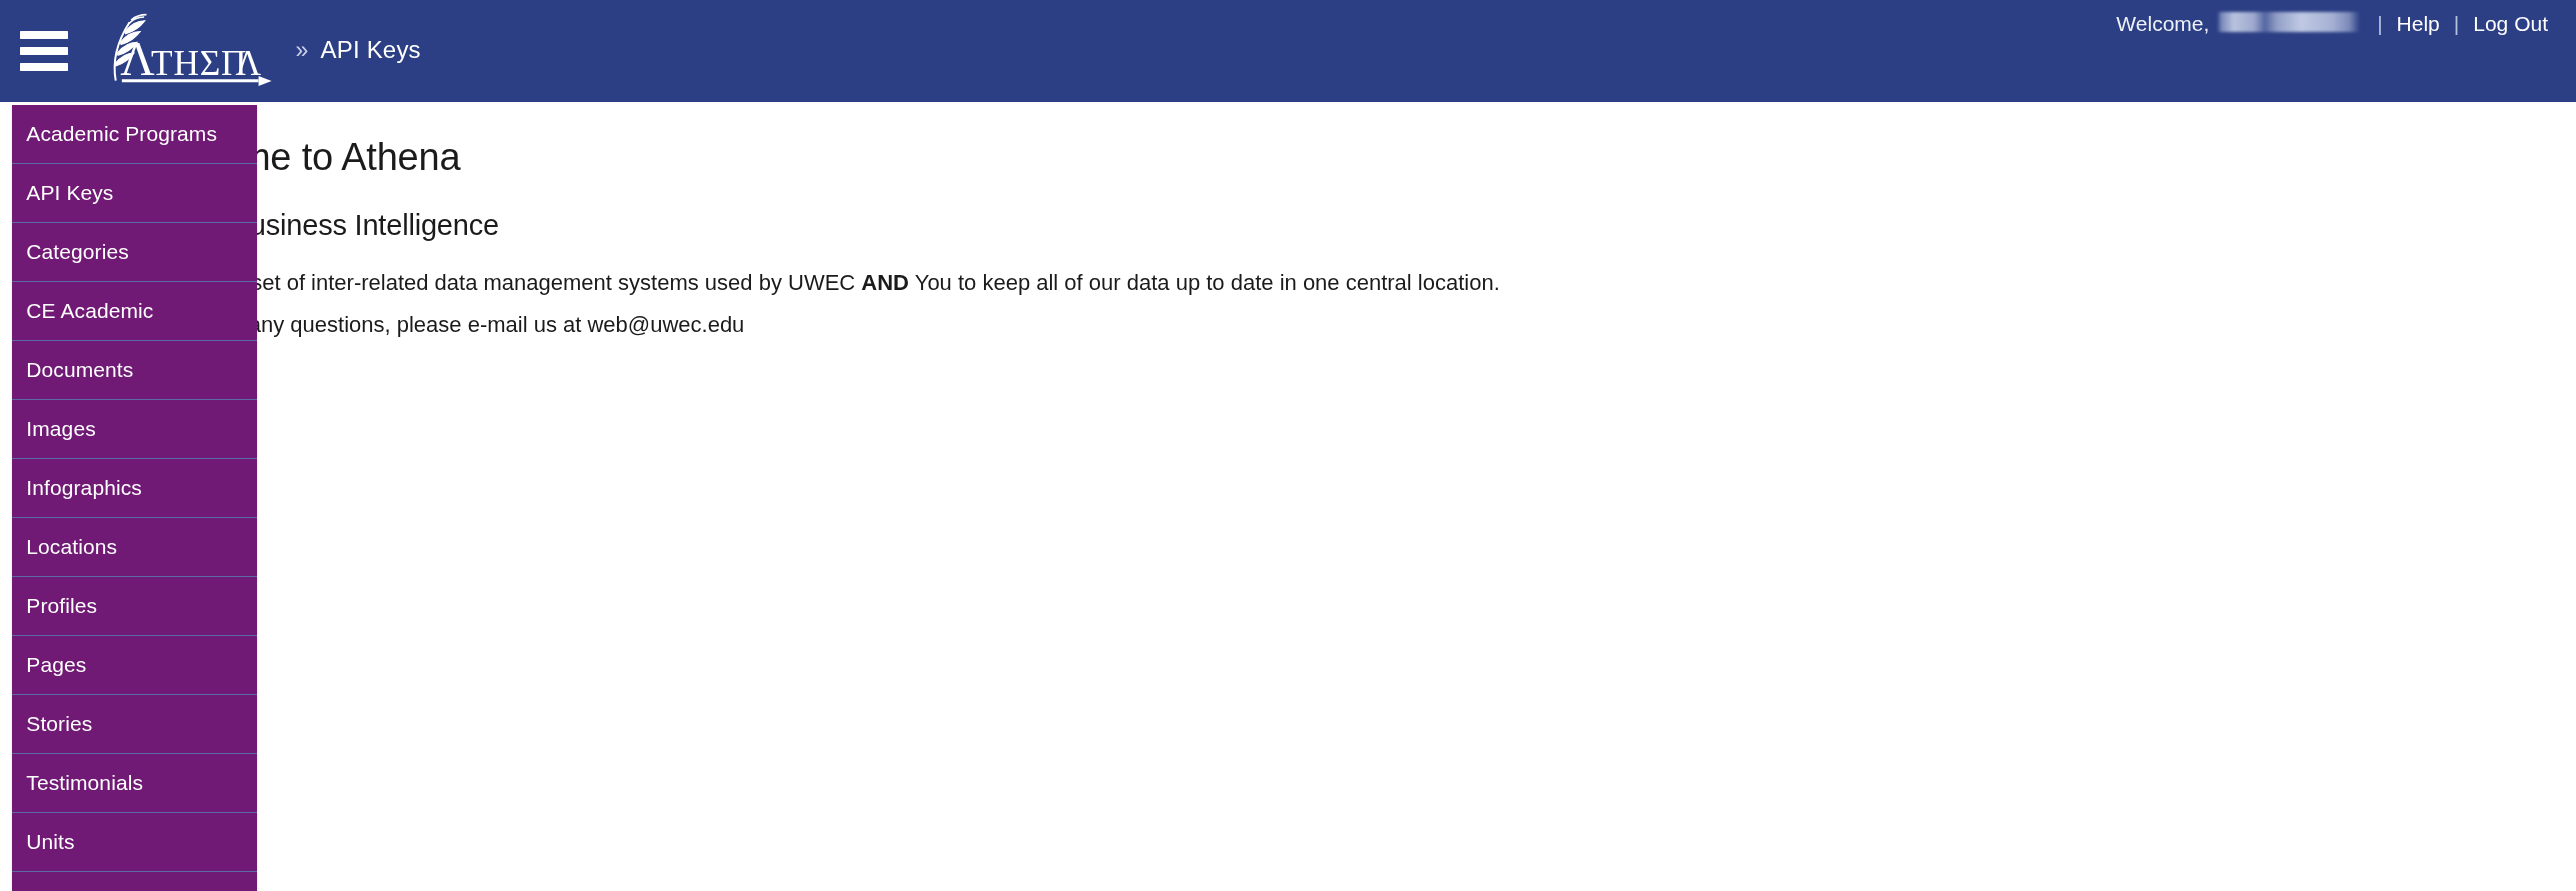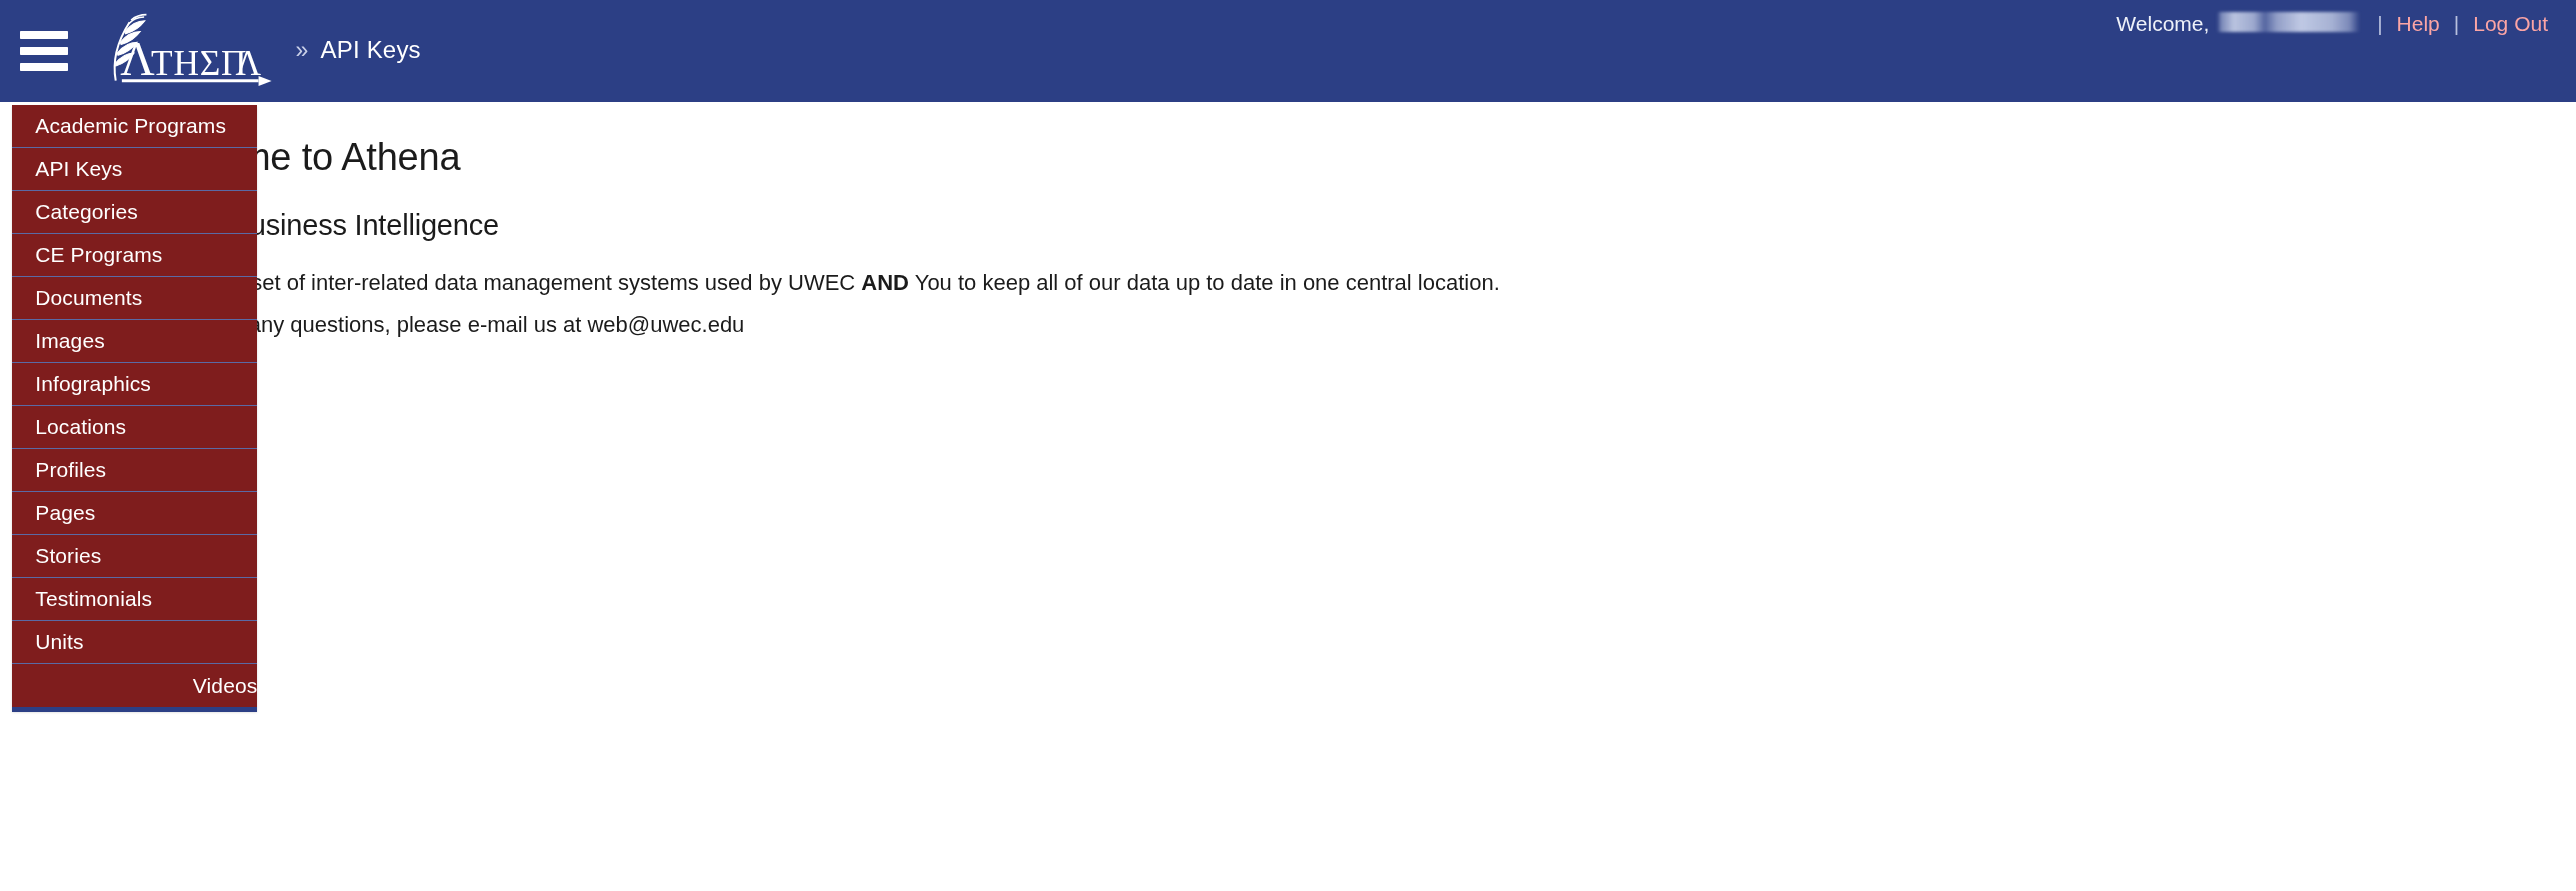--- a/index.html
+++ b/index.html
@@ -117,7 +117,7 @@
     margin: 0 14px;
   }
   .topbar-right a {
-    color: #fca5a5;
+    color: #ffffff;
     text-decoration: none;
   }
 

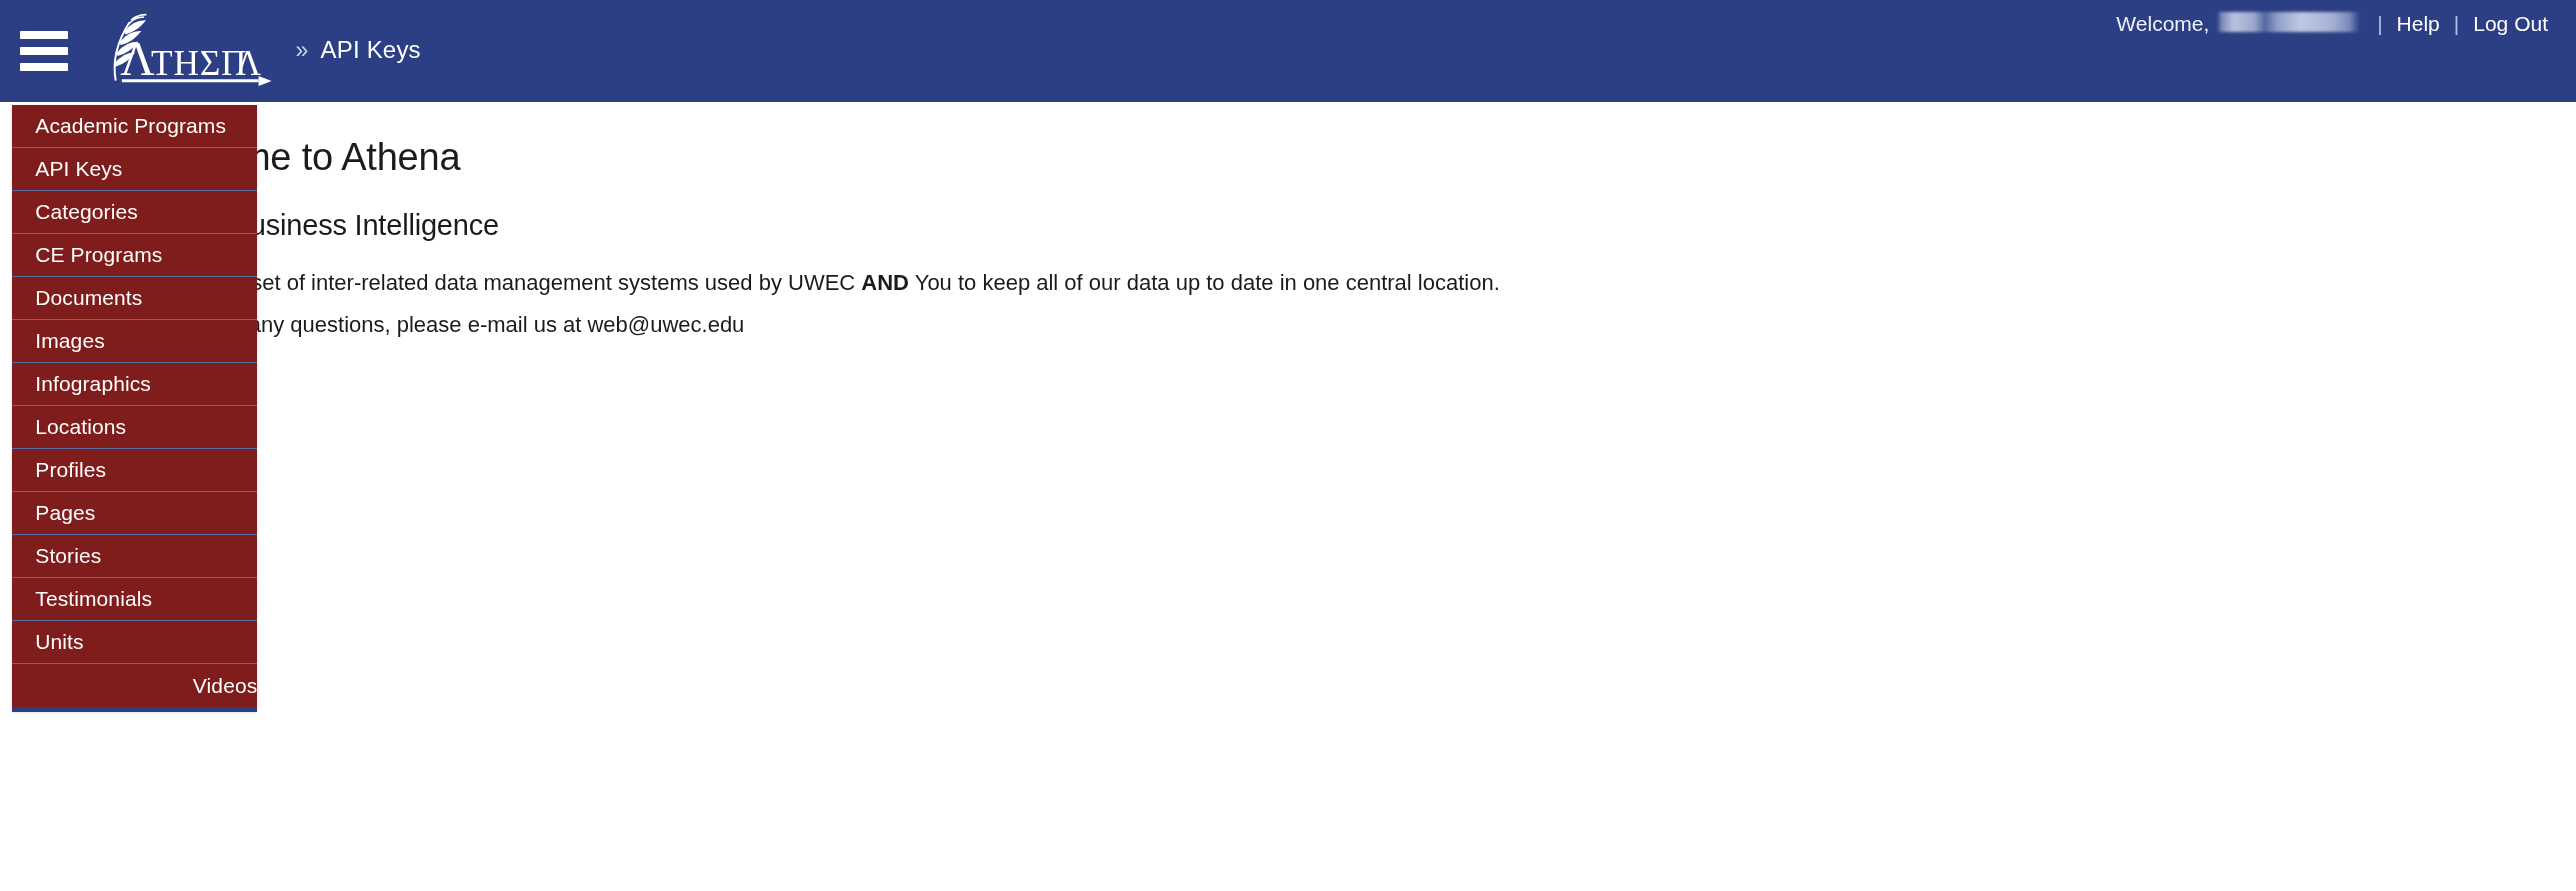--- a/index.html
+++ b/index.html
@@ -133,16 +133,16 @@
     box-shadow: 0 0.8px 2.3px rgba(0,0,0,.15);
   }
   .sidebar-item {
-    height: 43px;
+    height: 59px;
     display: flex;
     align-items: center;
-    padding-left: 23px;
+    padding-left: 14px;
     color: #ffffff;
     font-size: 21px;
     letter-spacing: 0.1px;
     cursor: pointer;
     border-bottom: 1.5px solid #5A6AA5;
-    background: #7f1d1d;
+    background: #701a75;
     white-space: nowrap;
   }
   .sidebar-item:last-child { border-bottom: none; justify-content: flex-end; }

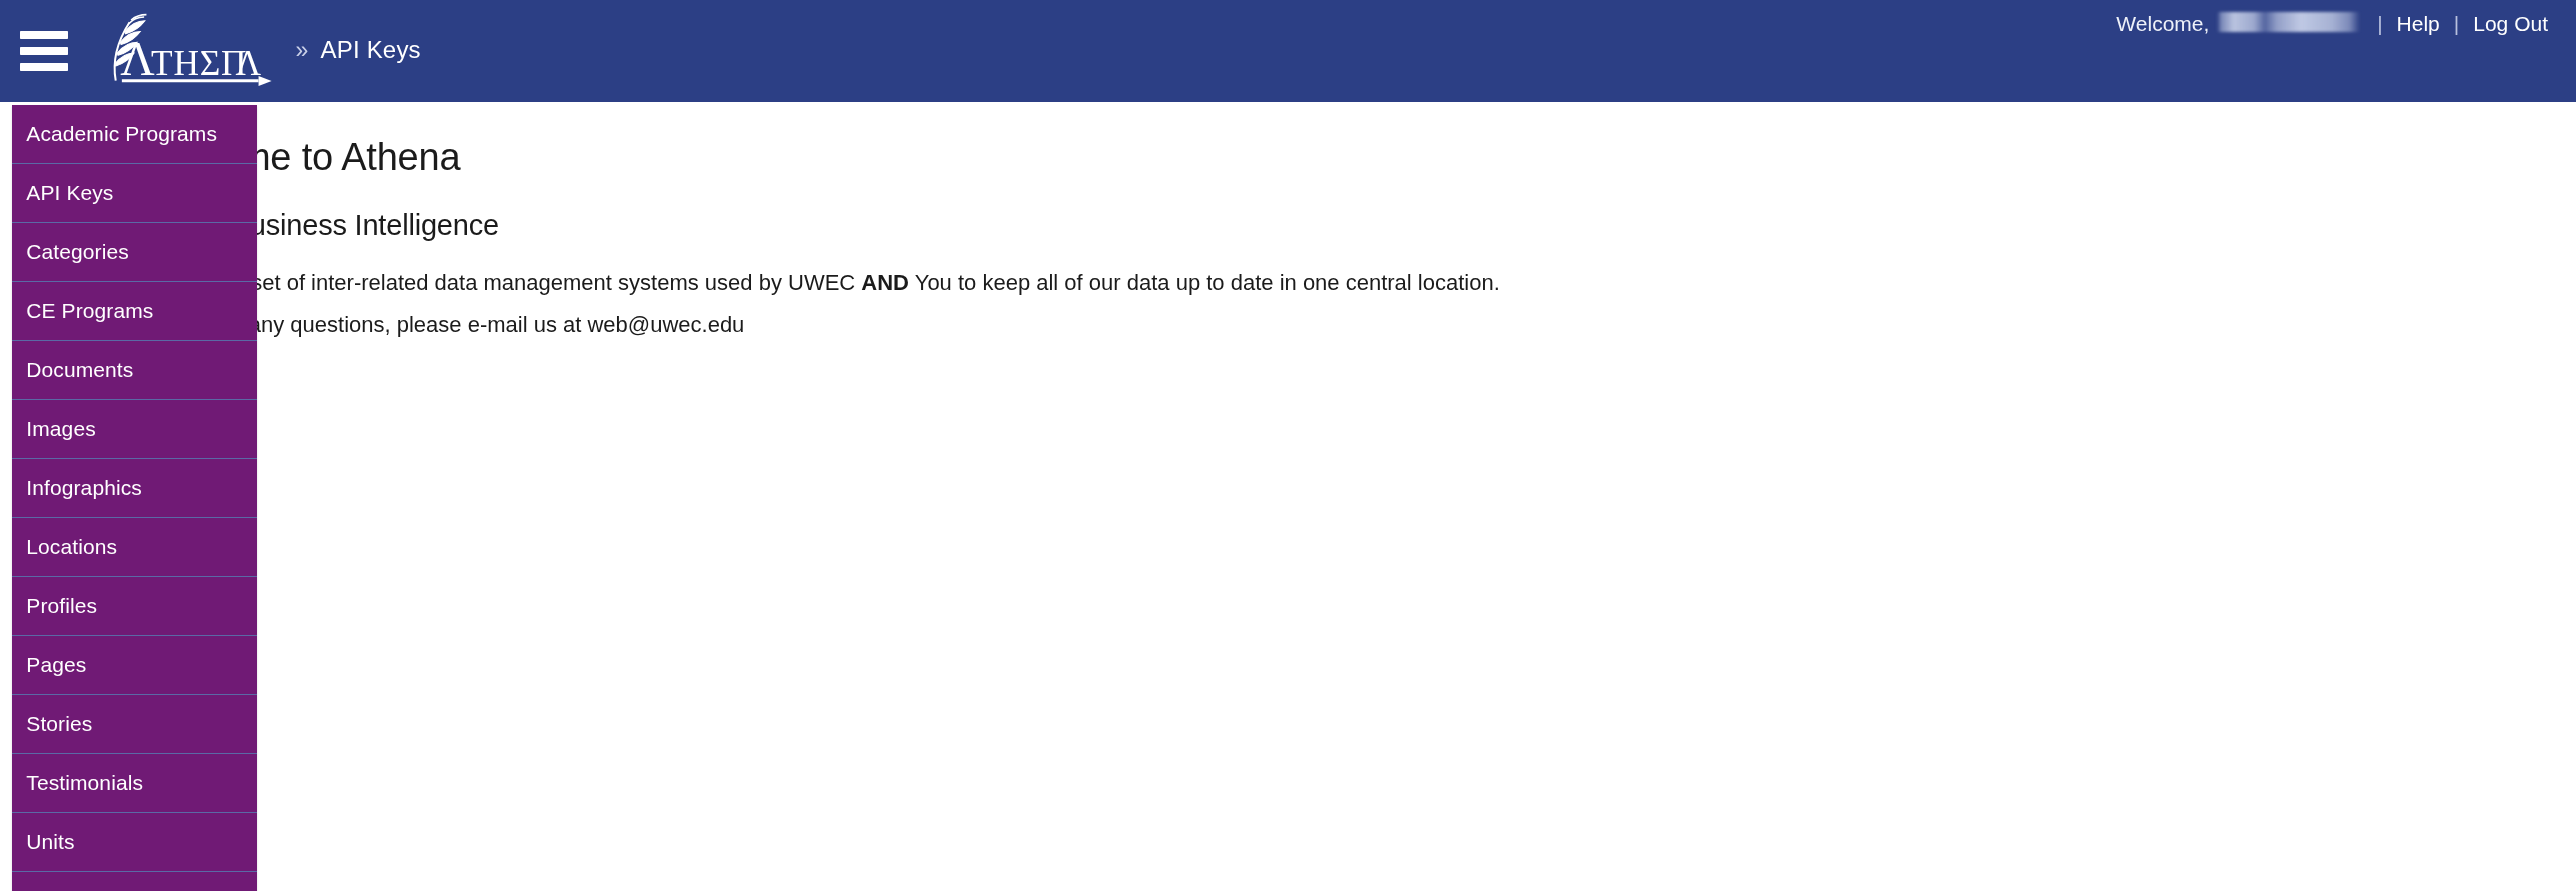--- a/index.html
+++ b/index.html
@@ -260,7 +260,7 @@
       <span>Categories</span>
     </div>
   <div class="sidebar-item">
-      <span>CE Programs</span>
+      <span>CE Academic</span>
     </div>
   <div class="sidebar-item">
       <span>Documents</span>

